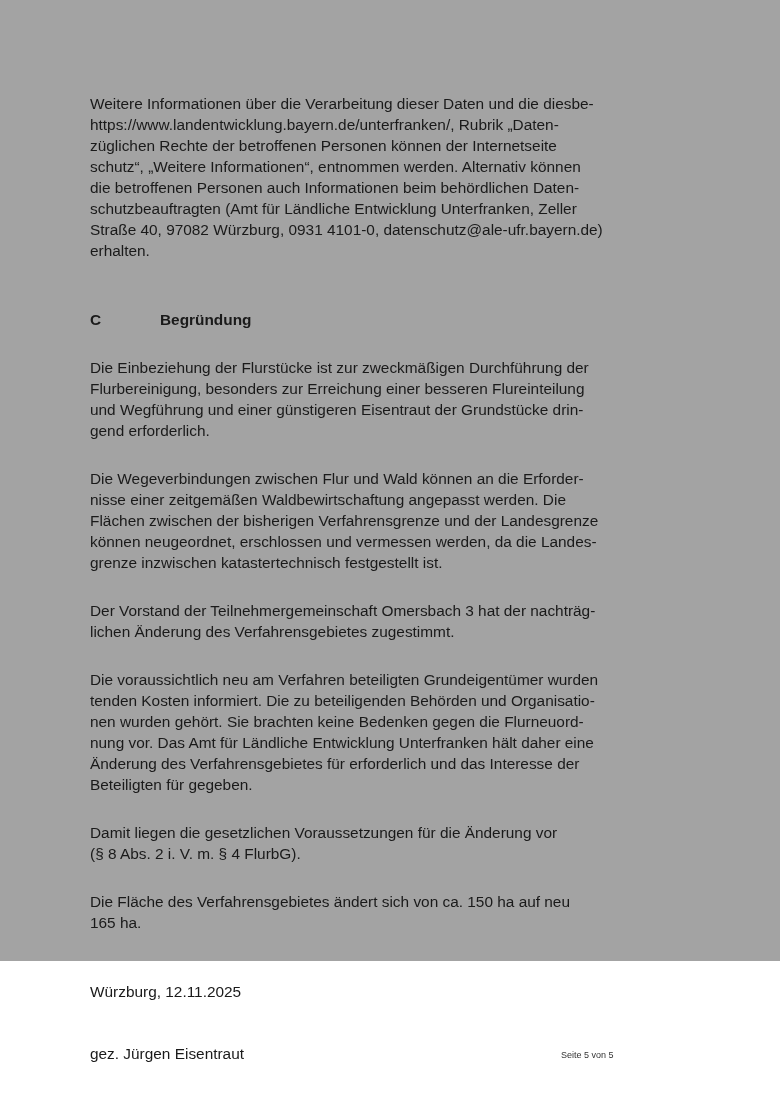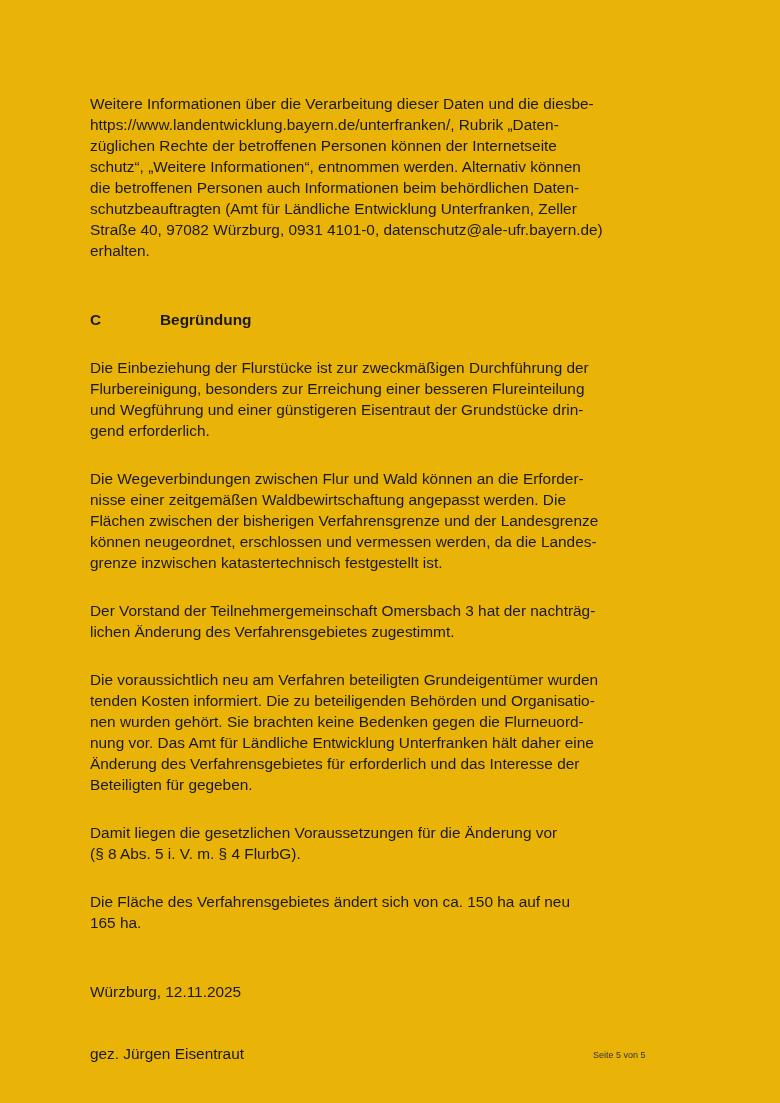--- a/index.html
+++ b/index.html
@@ -5,8 +5,8 @@
   html, body { margin: 0; padding: 0; background: #ffffff; }
   body { width: 780px; height: 1103px; position: relative; overflow: hidden; }
   .page {
-    position: absolute; left: 0; top: 0; width: 780px; height: 1103px;
-    background: #eab308;
+    position: absolute; left: 0; top: 0; width: 780px; height: 961px;
+    background: #a3a3a3;
     font-family: "Liberation Sans", sans-serif;
     color: #1a1a1a;
   }

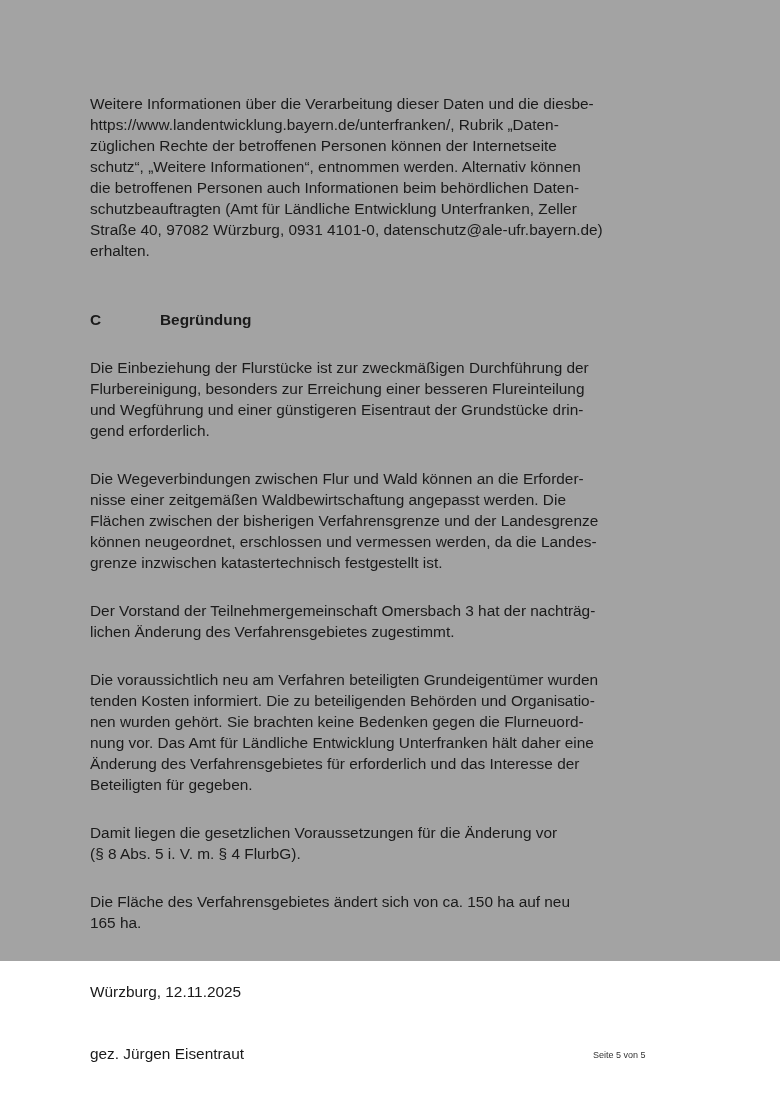--- a/index.html
+++ b/index.html
@@ -100,7 +100,7 @@
 
     <p class="para">
       <span class="line">Damit liegen die gesetzlichen Voraussetzungen für die Änderung vor</span>
-      <span class="line">(§ 8 Abs. 5 i. V. m. § 4 FlurbG).</span>
+      <span class="line">(§ 8 Abs. 2 i. V. m. § 4 FlurbG).</span>
     </p>
 
     <div class="gap"></div>

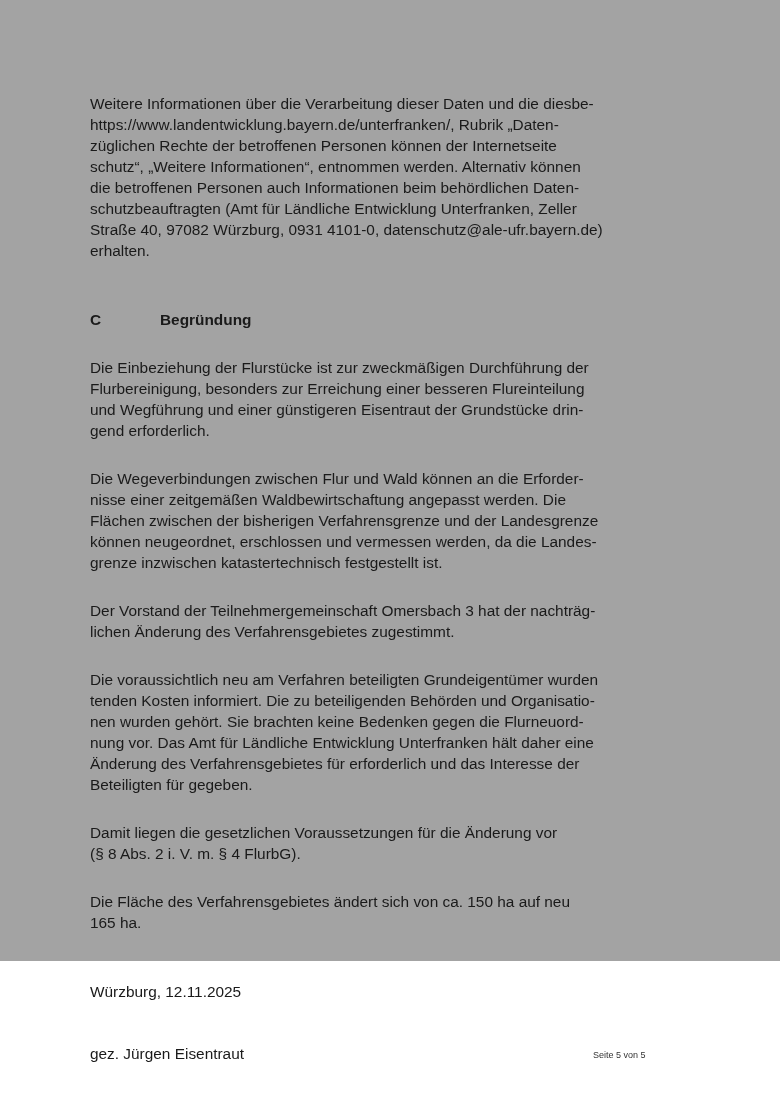--- a/index.html
+++ b/index.html
@@ -26,7 +26,6 @@
     position: absolute; left: 561px; top: 1050px;
     font-size: 9px; color: #333;
     font-family: "Liberation Sans", sans-serif;
-    margin-left: 32px;
   }
 </style>
 </head>

